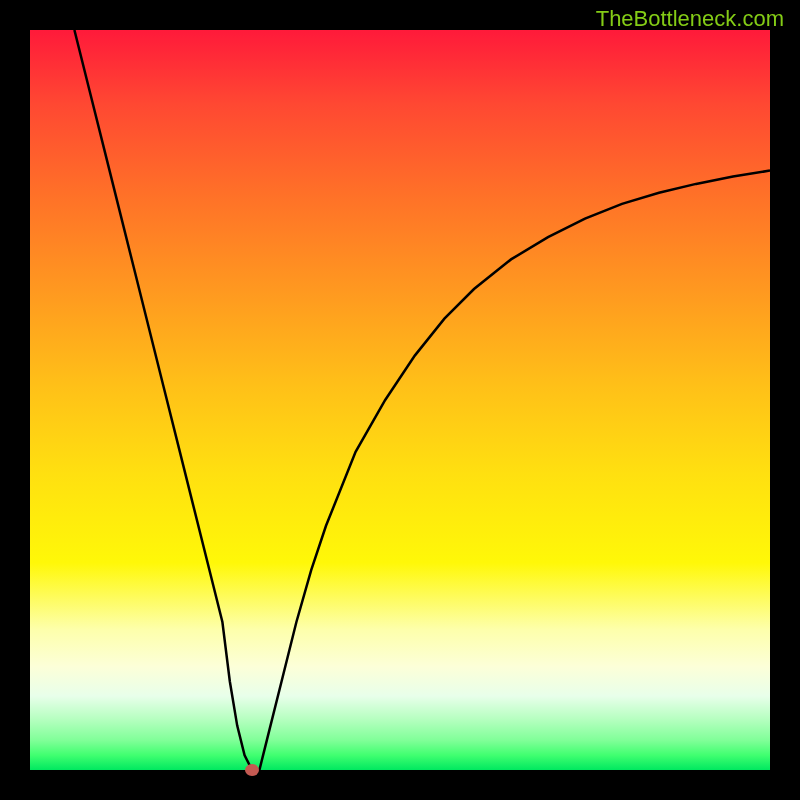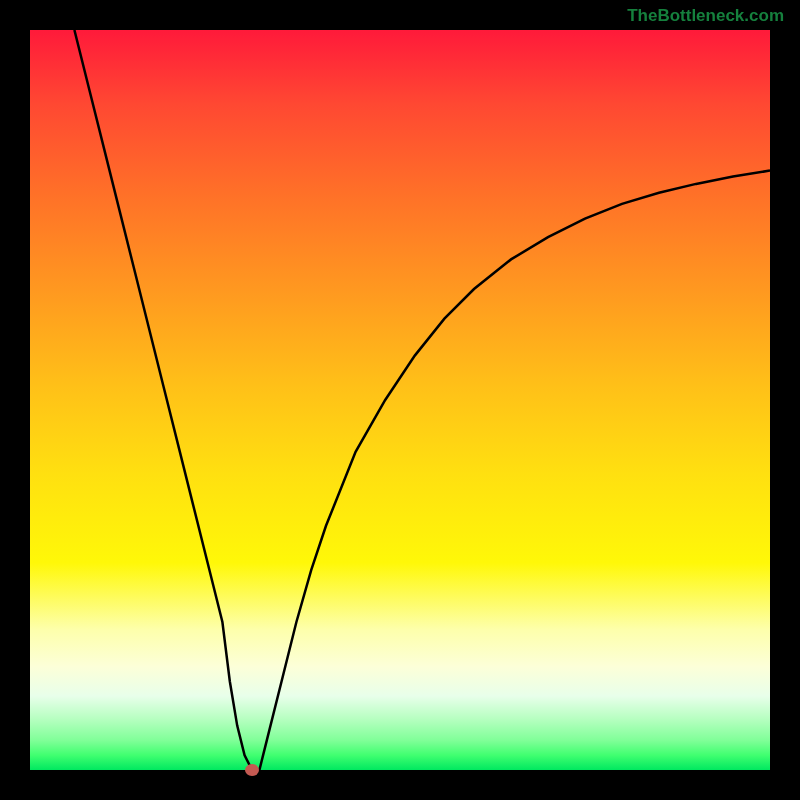--- a/index.html
+++ b/index.html
@@ -15,9 +15,9 @@
     position: absolute;
     top: 6px;
     right: 16px;
-    color: #15803d;
-    font-size: 17px;
-    font-weight: 700;
+    color: #84cc16;
+    font-size: 22px;
+    font-weight: 400;
     z-index: 10;
   }
   .plot-area {

